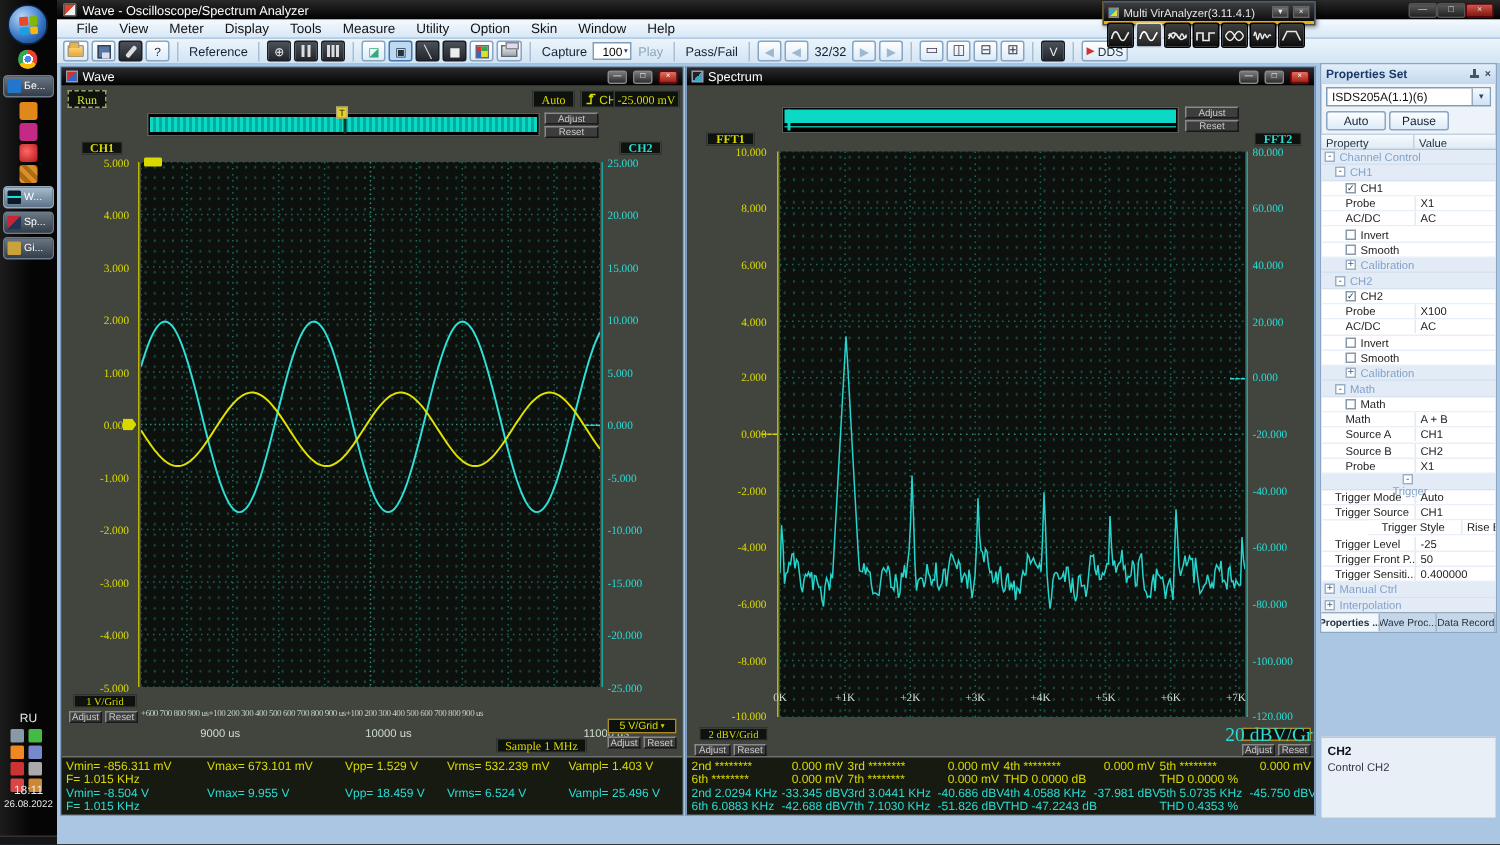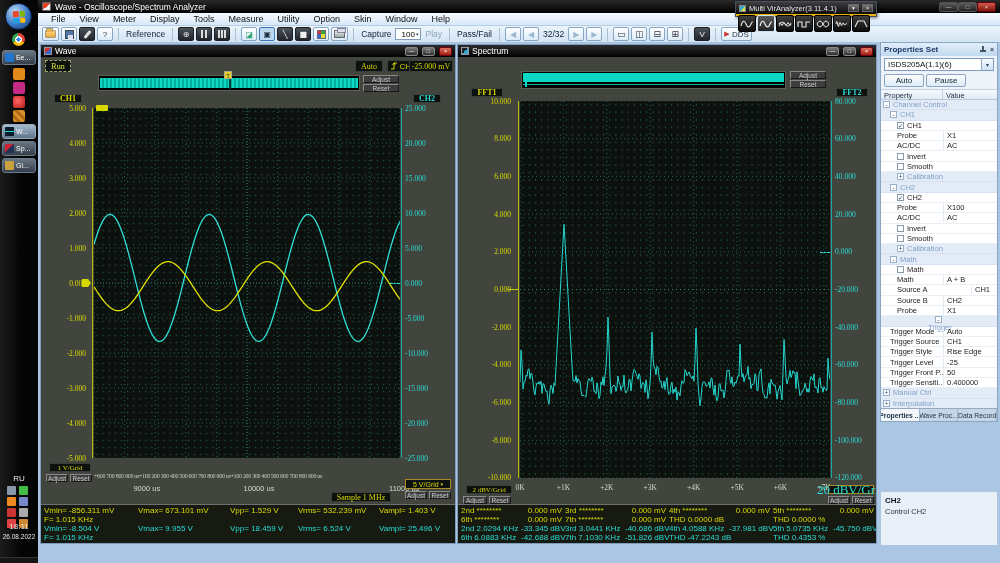--- a/index.html
+++ b/index.html
@@ -734,7 +734,7 @@
             <span class="plbl" style="width:46px">Math</span>
             <span class="pval">A + B</span>
           </div>
-          <div class="prow prop" style="padding-left: 16px; gap: 28px;">
+          <div class="prow prop" style="padding-left: 16px;">
             <span class="plbl" style="width:46px">Source A</span>
             <span class="pval">CH1</span>
           </div>

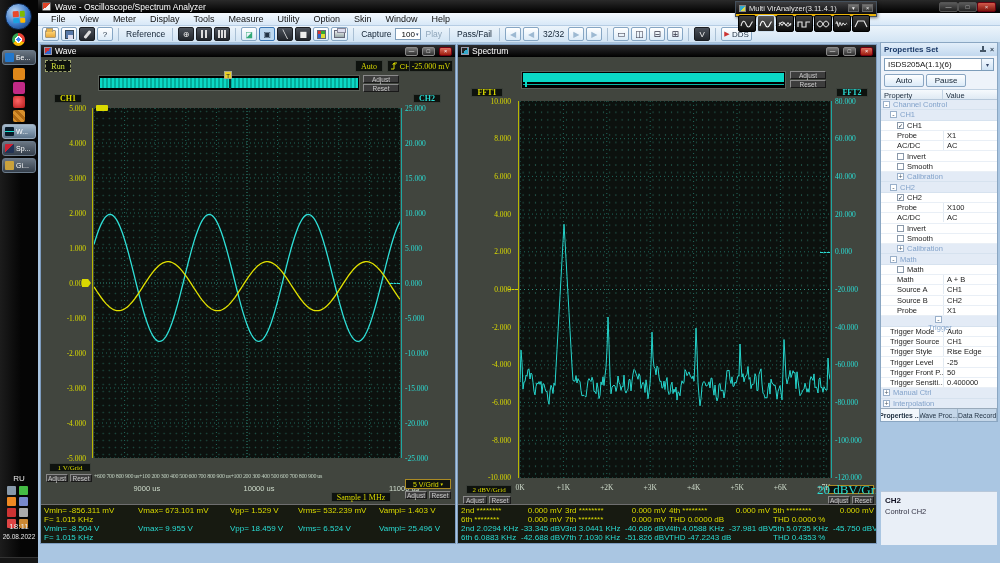--- a/index.html
+++ b/index.html
@@ -758,7 +758,7 @@
             <span class="plbl" style="width:53px">Trigger Source</span>
             <span class="pval">CH1</span>
           </div>
-          <div class="prow prop" style="padding-left: 9px;">
+          <div class="prow prop" style="padding-left: 9px; margin-left: 31px;">
             <span class="plbl" style="width:53px">Trigger Style</span>
             <span class="pval">Rise Edge</span>
           </div>

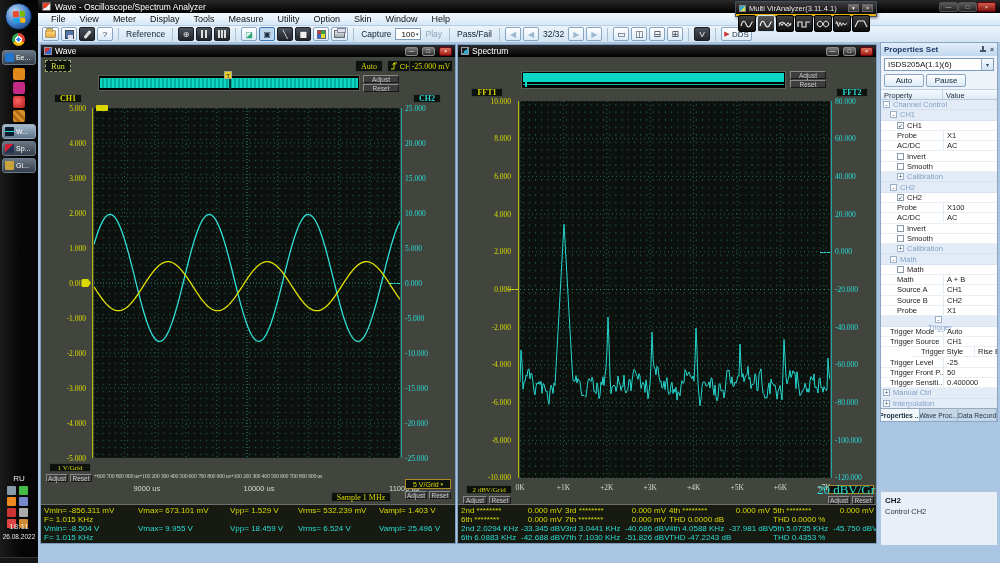--- a/index.html
+++ b/index.html
@@ -575,7 +575,7 @@
             </div>
           <div class="dashm" style="left:362px;top:195px"></div>
 
-          <div class="xticks" style="left:62px;top:426px;width:304px;height:9px">
+          <div class="xticks" style="left:62px;top:403px;width:304px;height:9px">
 
           <div class="xtk">0K</div>
               <div class="xtk">+1K</div>

